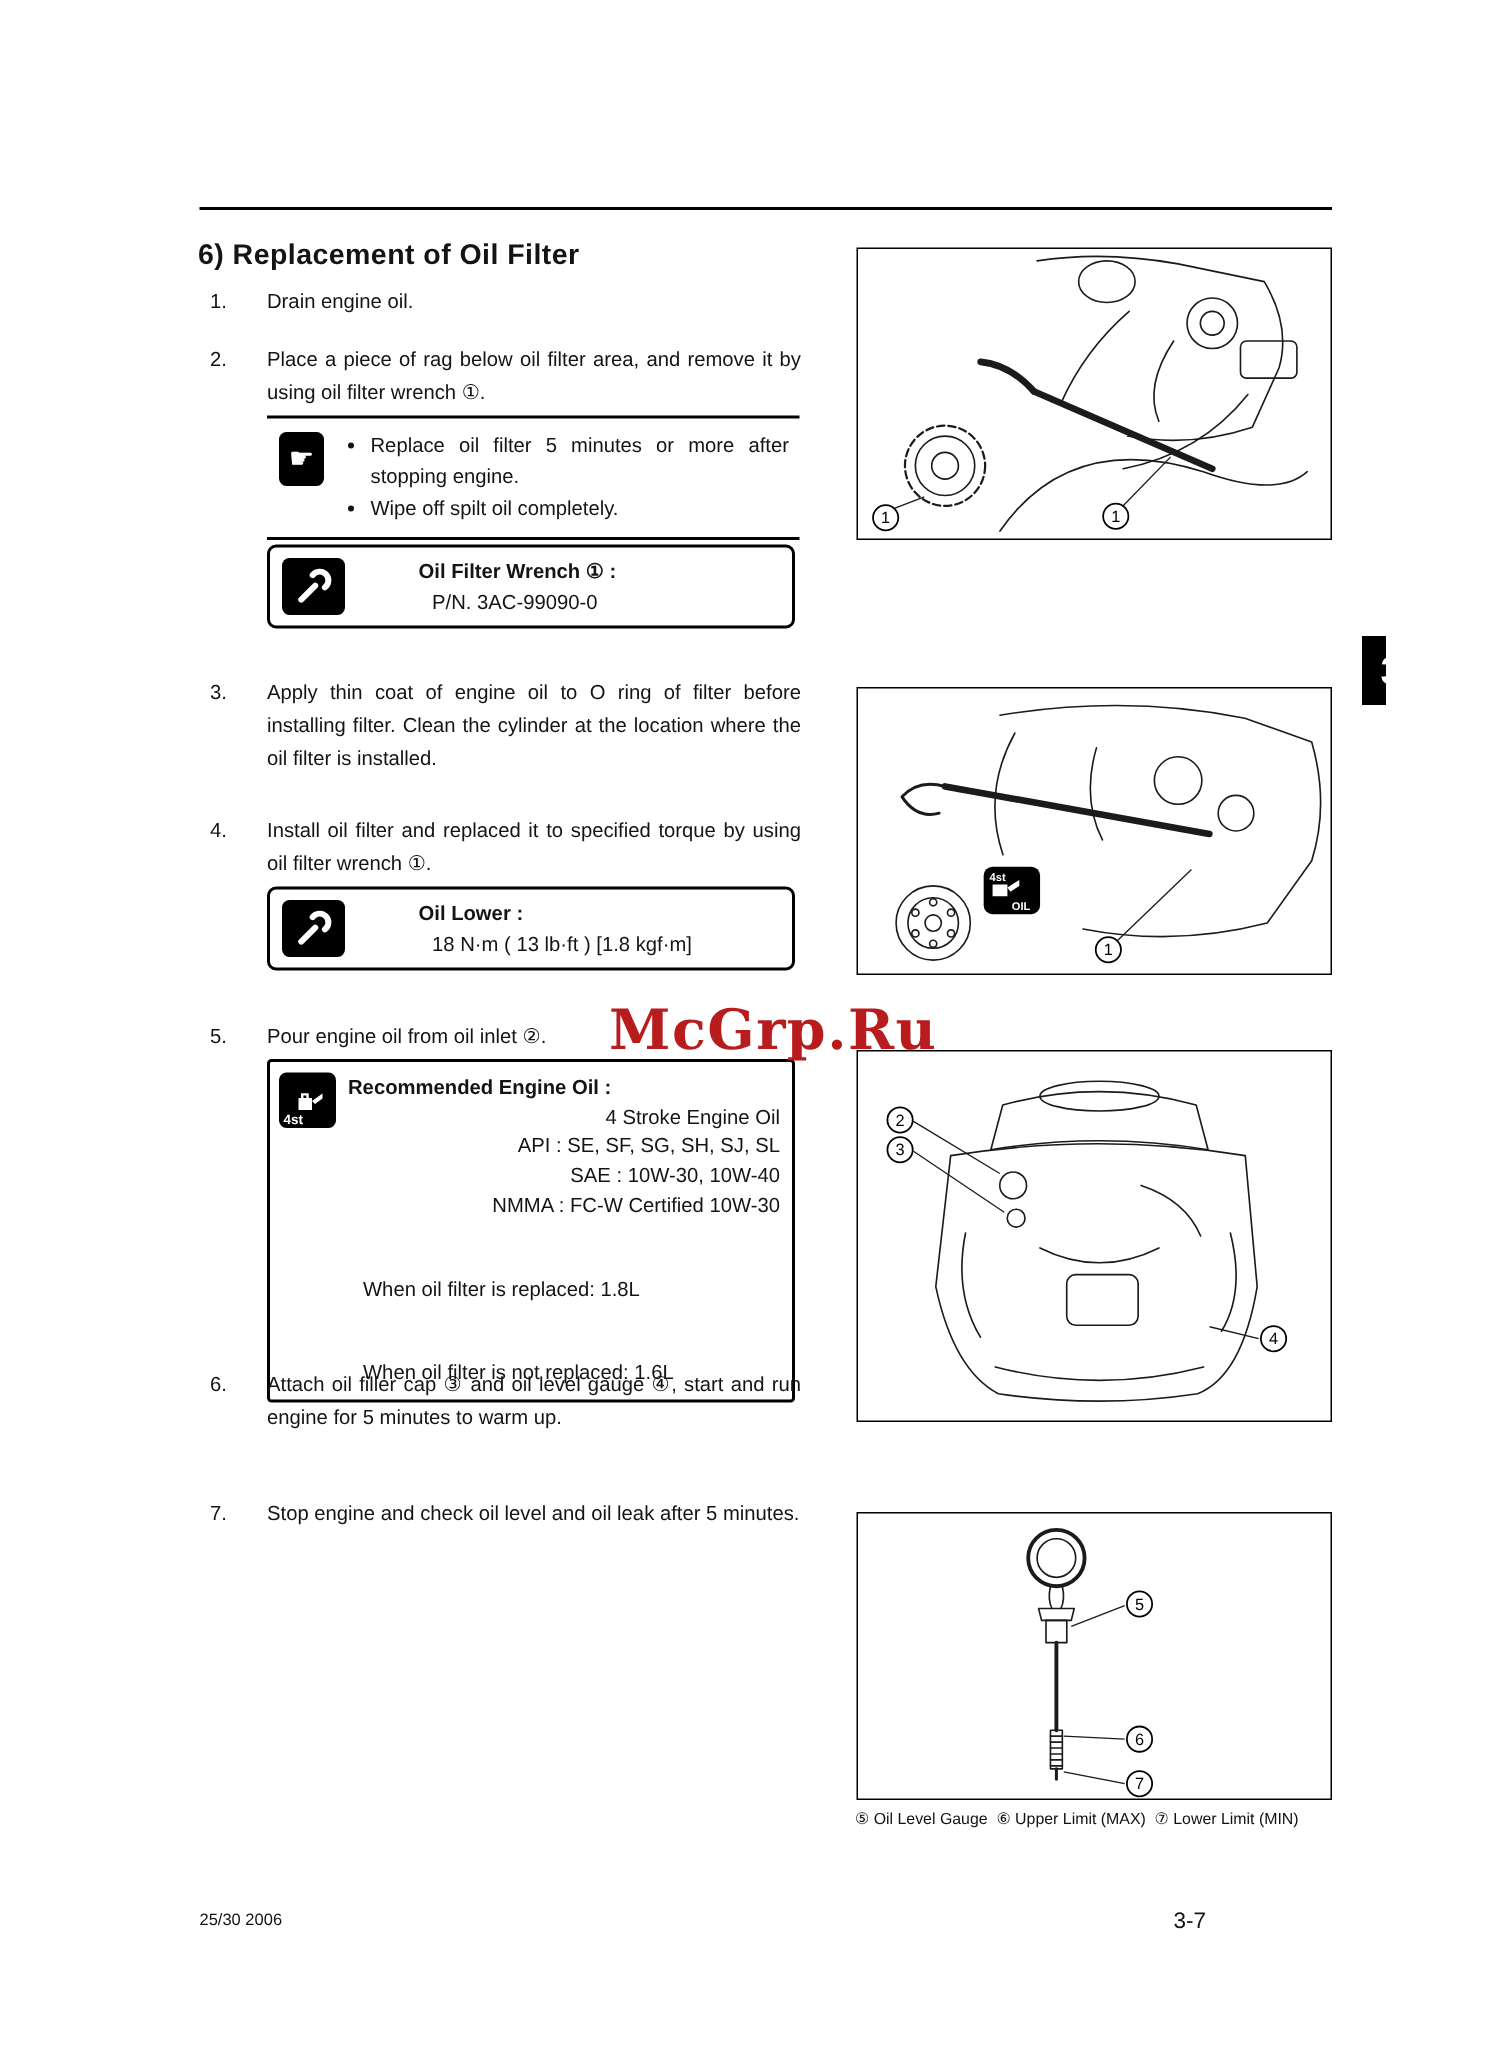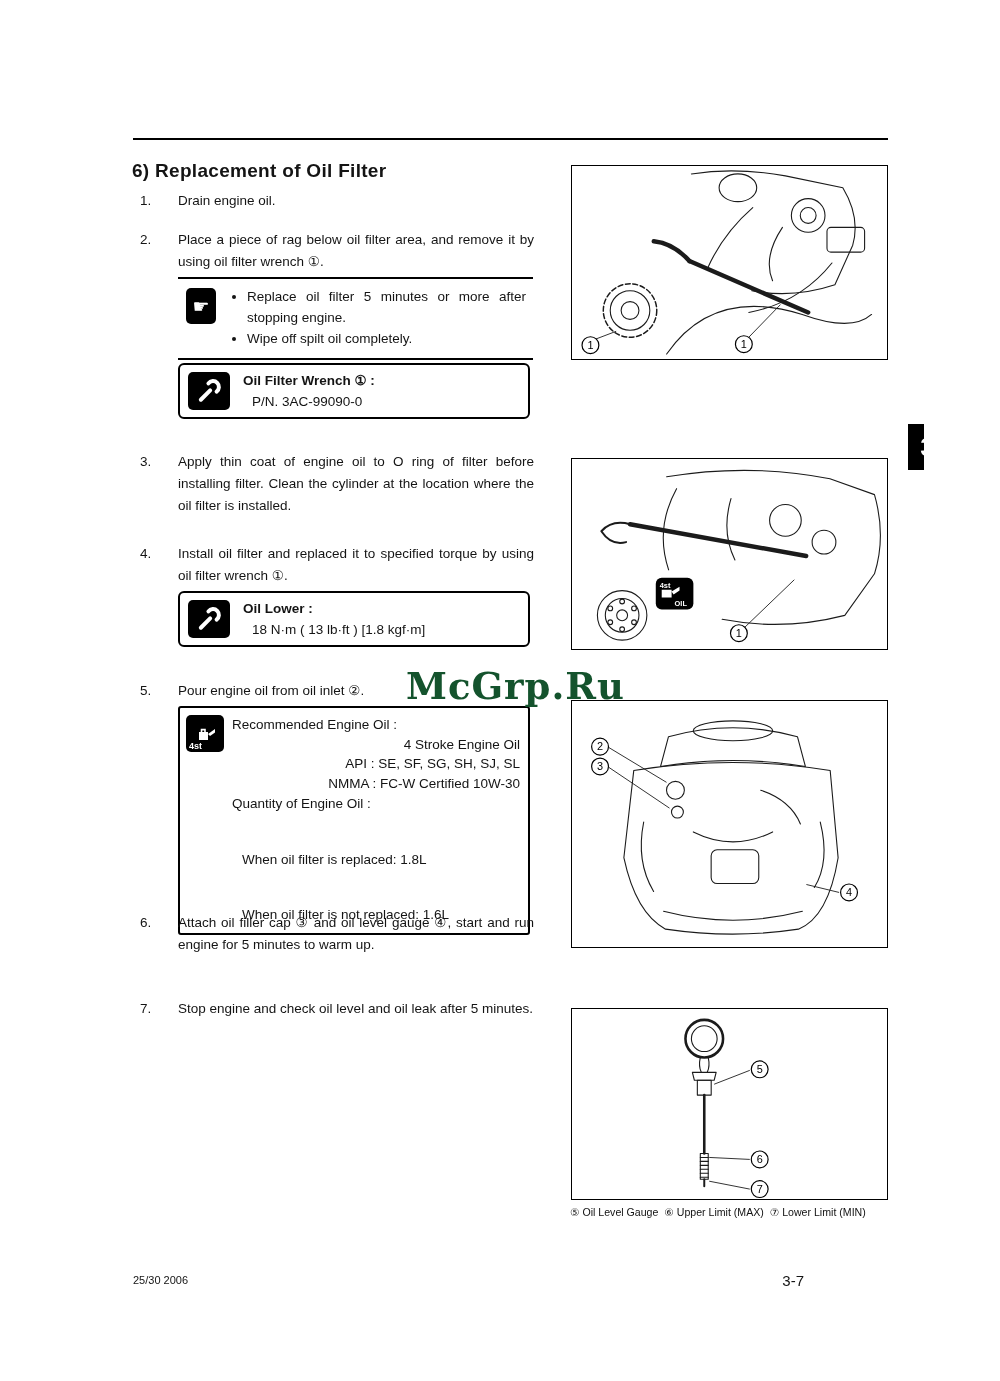--- a/index.html
+++ b/index.html
@@ -19,7 +19,7 @@
   .note-icon { width:30px; height:36px; background:#000; border-radius:5px; color:#fff; font-size:19px; display:flex; align-items:center; justify-content:center; margin-left:8px; margin-top:2px; flex:none; }
   .note ul { list-style:disc outside; margin-left:18px; padding-left:13px; font-size:13.5px; line-height:21px; width:292px; text-align:justify; }
 
-  .tool-box { position:absolute; left:178px; width:352px; border:2px solid #000; border-radius:6px; display:flex; align-items:center; padding:5px 8px; background:#fff; }
+  .tool-box { position:absolute; left:178px; width:352px; border:2px solid #000; border-radius:6px; display:flex; align-items:center; padding:5px 8px; background:#fff;gap:36px; }
   .tool-icon { width:42px; height:38px; background:#000; border-radius:5px; flex:none; display:flex; align-items:center; justify-content:center; position:relative; }
   .tool-text { margin-left:13px; font-size:13.5px; line-height:21px; }
   .tool-title { font-weight:bold; }

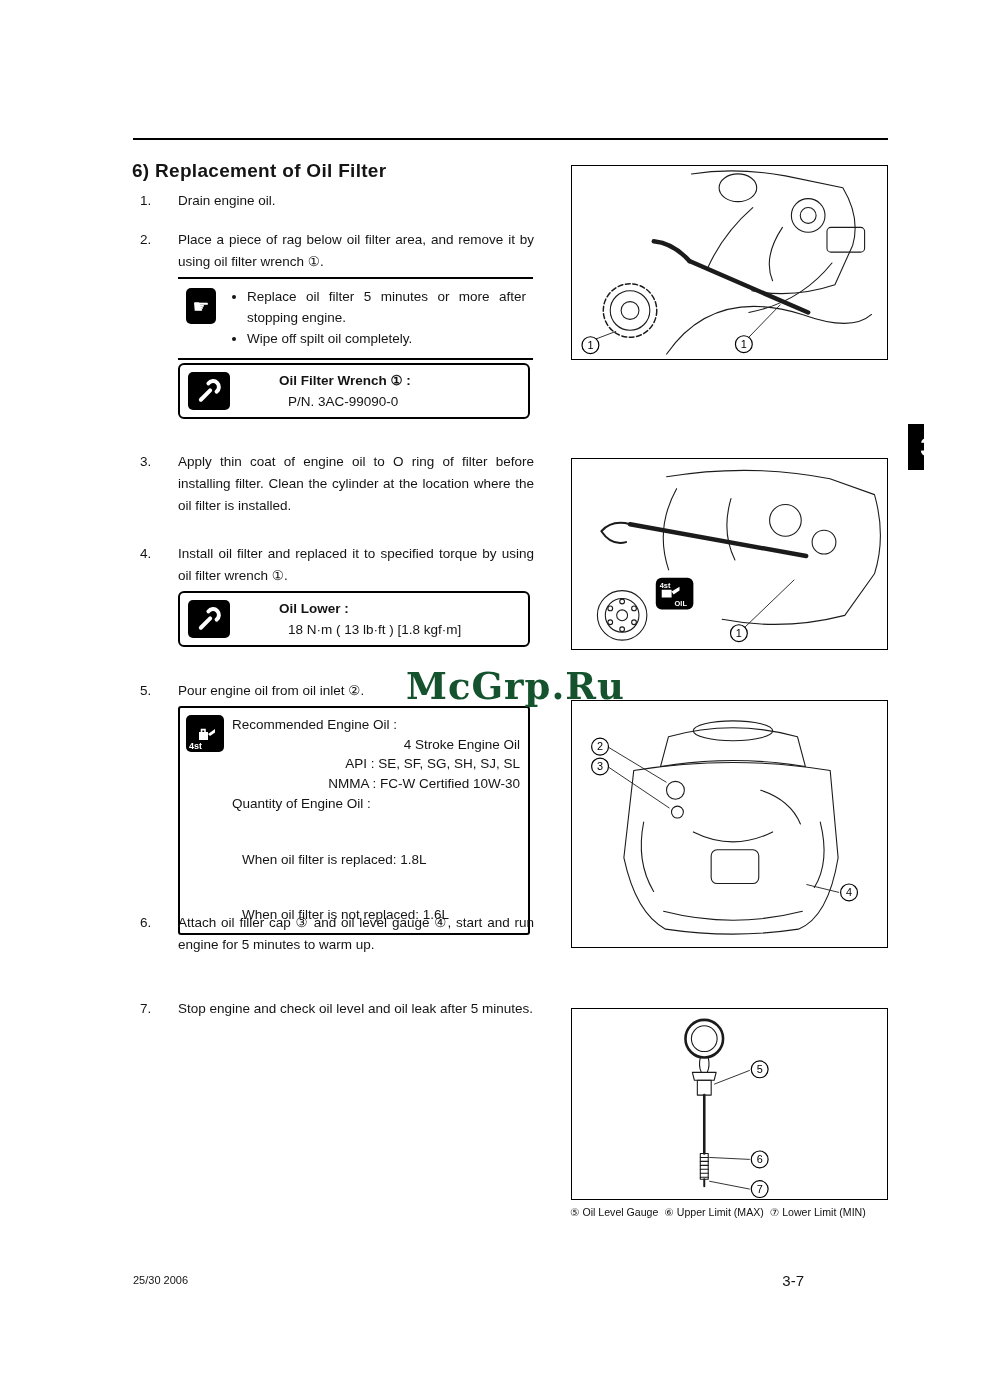--- a/index.html
+++ b/index.html
@@ -49,7 +49,7 @@
   .cot { font-size:11px; font-family:"Liberation Sans",sans-serif; fill:#000; text-anchor:middle; }
   .leader { stroke:#1b1b1b; stroke-width:0.9; fill:none; }
 
-  .watermark { position:absolute; left:406px; top:664px; font-family:"DejaVu Serif", serif; font-weight:bold; font-size:37px; color:#14532d; letter-spacing:1px; z-index:5; }
+  .watermark { position:absolute; left:406px; top:664px; font-family:"DejaVu Serif", serif; font-weight:bold; font-size:37px; color:#b91c1c; letter-spacing:1px; z-index:5; }
 
   .tab3 { position:absolute; left:908px; top:424px; width:39px; height:46px; background:#000; color:#fff; display:flex; align-items:center; justify-content:center; font-size:26px; font-weight:bold; }
 

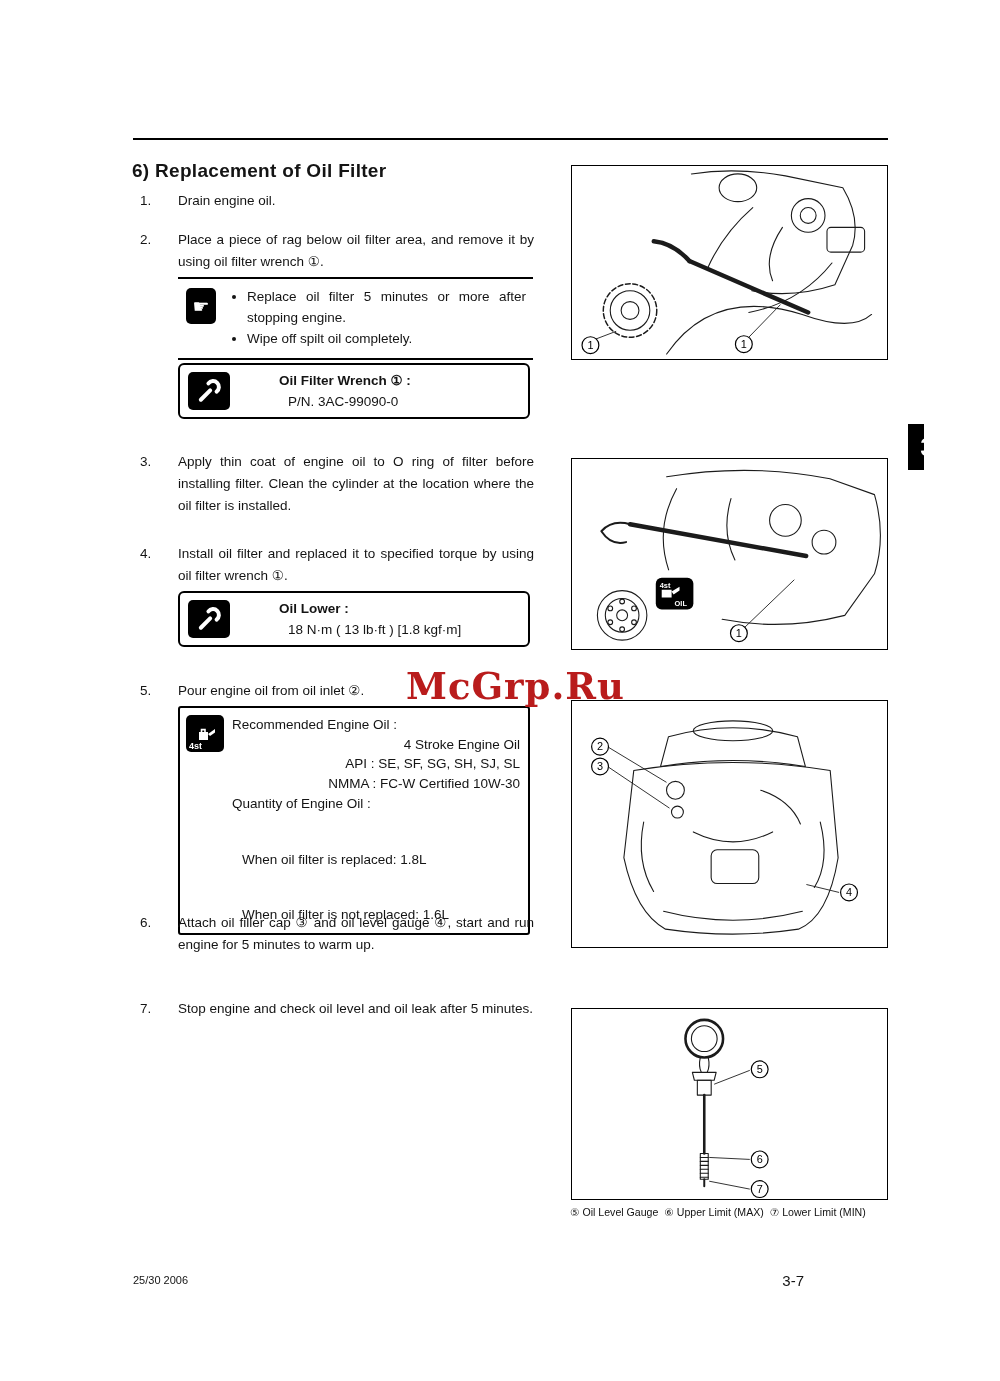--- a/index.html
+++ b/index.html
@@ -31,7 +31,7 @@
   .oil-box .tool-icon { position:absolute; left:6px; top:7px; width:38px; height:37px; }
   .oil-icon-label { position:absolute; left:3px; bottom:1px; color:#fff; font-size:9px; font-weight:bold; }
   .oil-content { margin-left:44px; font-size:13.5px; line-height:19.7px; }
-  .oil-content .b { font-weight:normal; }
+  .oil-content .b { font-weight:bold; }
   .oil-content .ind { padding-left:5px;text-align:right; }
   .oil-content .q { padding-left:10px;margin-top:36px; }
 

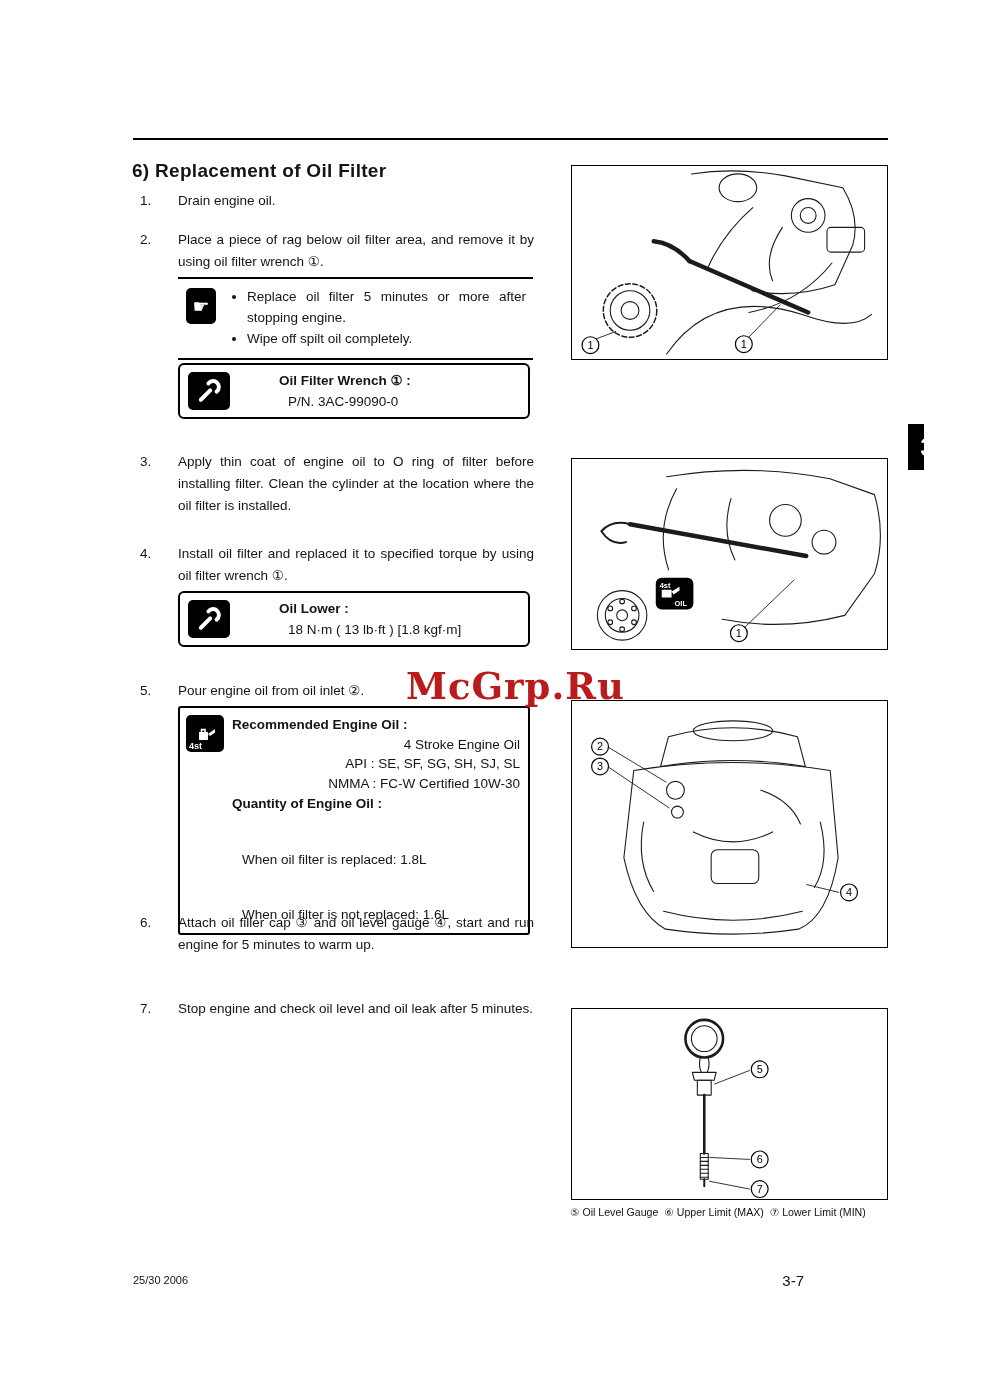--- a/index.html
+++ b/index.html
@@ -136,6 +136,7 @@
       <div class="b">Recommended Engine Oil :</div>
       <div class="ind">4 Stroke Engine Oil</div>
       <div class="ind">API : SE, SF, SG, SH, SJ, SL</div>
+      <div class="ind">SAE : 10W-30, 10W-40</div>
       <div class="ind">NMMA : FC-W Certified 10W-30</div>
       <div class="b">Quantity of Engine Oil :</div>
       <div class="q">When oil filter is replaced: 1.8L</div>

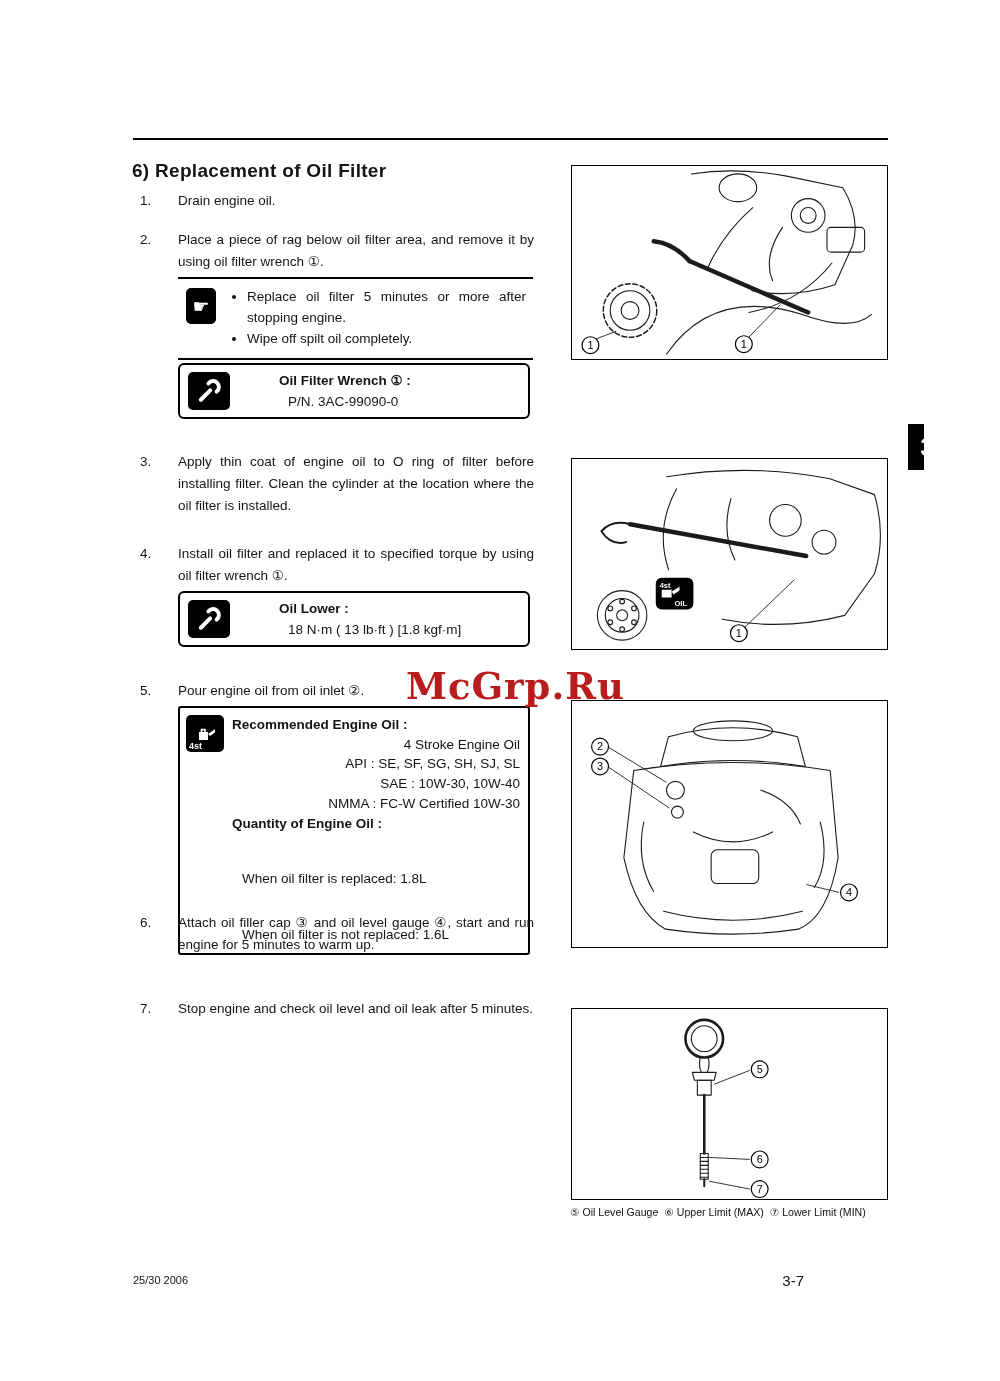--- a/index.html
+++ b/index.html
@@ -138,7 +138,6 @@
       <div class="ind">API : SE, SF, SG, SH, SJ, SL</div>
       <div class="ind">SAE : 10W-30, 10W-40</div>
       <div class="ind">NMMA : FC-W Certified 10W-30</div>
-      <div class="b">Quantity of Engine Oil :</div>
       <div class="q">When oil filter is replaced: 1.8L</div>
       <div class="q">When oil filter is not replaced: 1.6L</div>
     </div>

